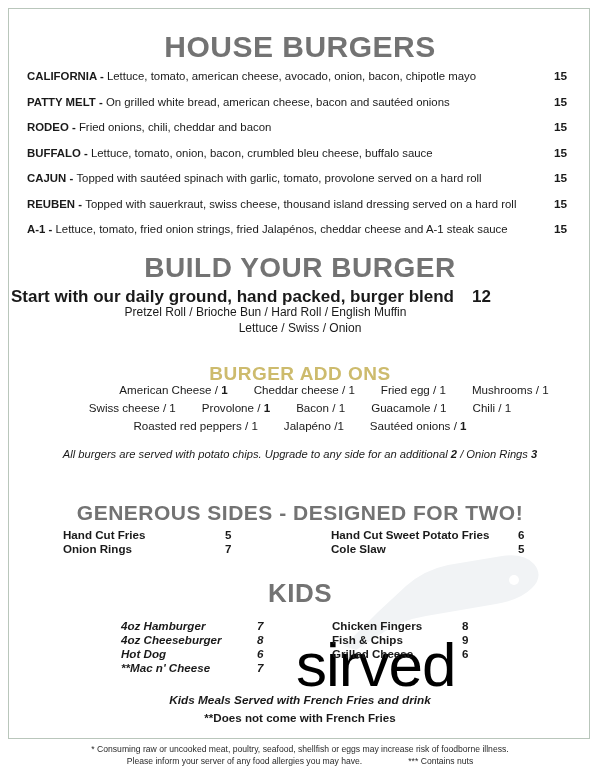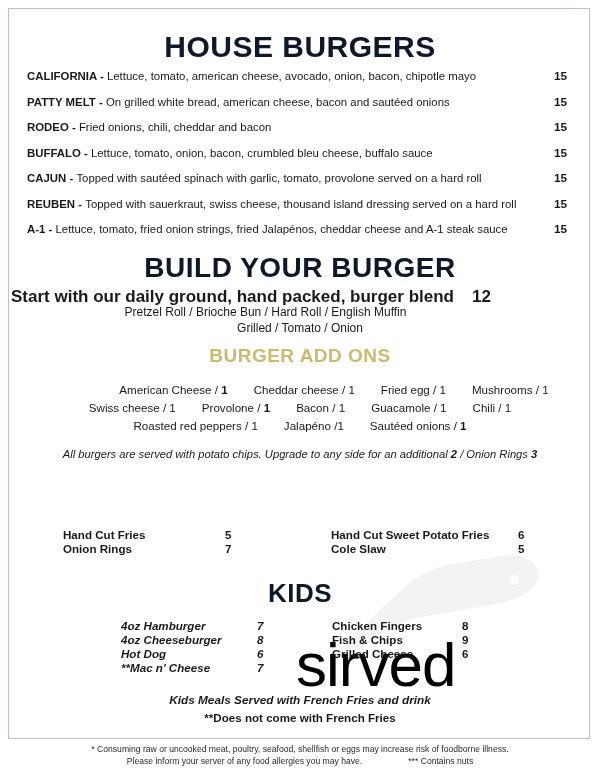--- a/index.html
+++ b/index.html
@@ -76,7 +76,7 @@
     font-weight: 700;
     letter-spacing: 0.5px;
     line-height: 1;
-    color: #0f172a;
+    color: #737373;
   }
   .head-house   { position:absolute; left:0; top:32px;  width:600px; font-size:30px; }
   .head-build   { position:absolute; left:0; top:254px; width:600px; font-size:28px; }

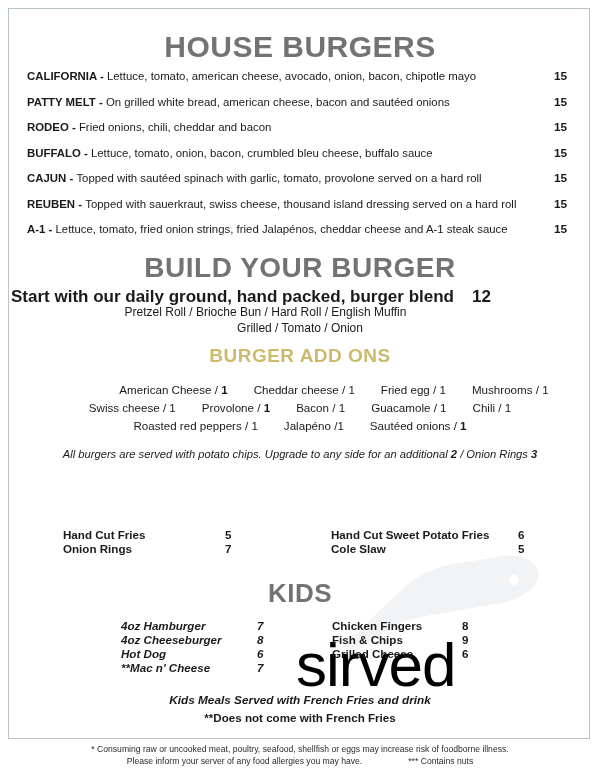--- a/index.html
+++ b/index.html
@@ -252,7 +252,7 @@
     <span>Start with our daily ground, hand packed, burger blend</span><span class="bm-price">12</span>
   </div>
   <div class="build-line1">Pretzel Roll  /  Brioche Bun  /  Hard Roll  /  English Muffin</div>
-  <div class="build-line2">Grilled  /  Tomato  /  Onion</div>
+  <div class="build-line2">Lettuce  /  Swiss  /  Onion</div>
 
   <div class="section-head head-addons">BURGER ADD ONS</div>
   <div class="addon-row addon-r1"><span class="ai"><span>American Cheese / </span><span class="ap b">1</span></span><span class="ai"><span>Cheddar cheese / </span><span class="ap">1</span></span><span class="ai"><span>Fried egg / </span><span class="ap">1</span></span><span class="ai"><span>Mushrooms / </span><span class="ap">1</span></span></div>

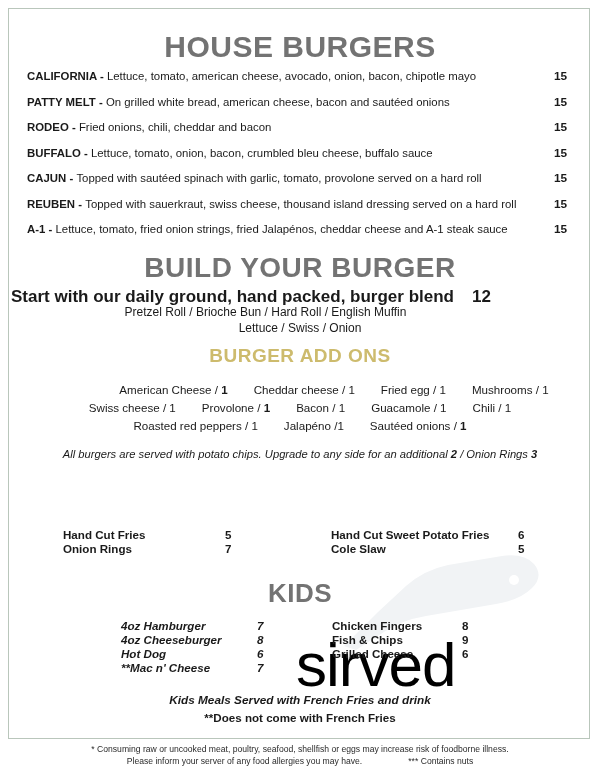--- a/index.html
+++ b/index.html
@@ -80,7 +80,7 @@
   }
   .head-house   { position:absolute; left:0; top:32px;  width:600px; font-size:30px; }
   .head-build   { position:absolute; left:0; top:254px; width:600px; font-size:28px; }
-  .head-addons  { position:absolute; left:0; top:346px; width:600px; font-size:19px; color:#cdbb6d; }
+  .head-addons  { position:absolute; left:0; top:364px; width:600px; font-size:19px; color:#cdbb6d; }
   .head-sides   { position:absolute; left:0; top:502px; width:600px; font-size:21px; }
   .head-kids    { position:absolute; left:0; top:580px; width:600px; font-size:26px; }
 

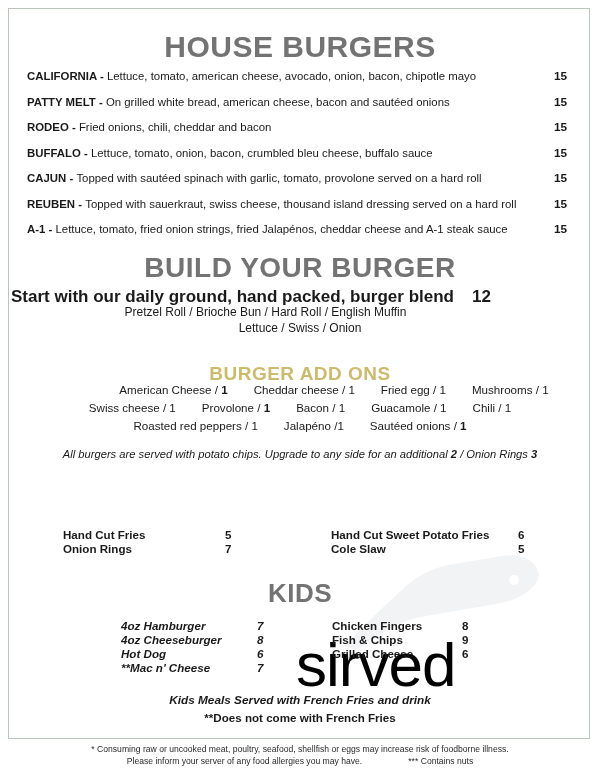--- a/index.html
+++ b/index.html
@@ -260,6 +260,7 @@
   <div class="addon-row addon-r3"><span class="ai"><span>Roasted red peppers / </span><span class="ap">1</span></span><span class="ai"><span>Jalapéno /</span><span class="ap">1</span></span><span class="ai"><span>Sautéed onions / </span><span class="ap b">1</span></span></div>
   <div class="addon-note"><span>All burgers are served with potato chips. Upgrade to any side for an additional </span><b>2</b><span> / Onion Rings </span><b>3</b></div>
 
+  <div class="section-head head-sides">GENEROUS SIDES - DESIGNED FOR TWO!</div>
   <div id="sides-grid">
       <div class="sides-row">
         <span class="sname-l">Hand Cut Fries</span>

